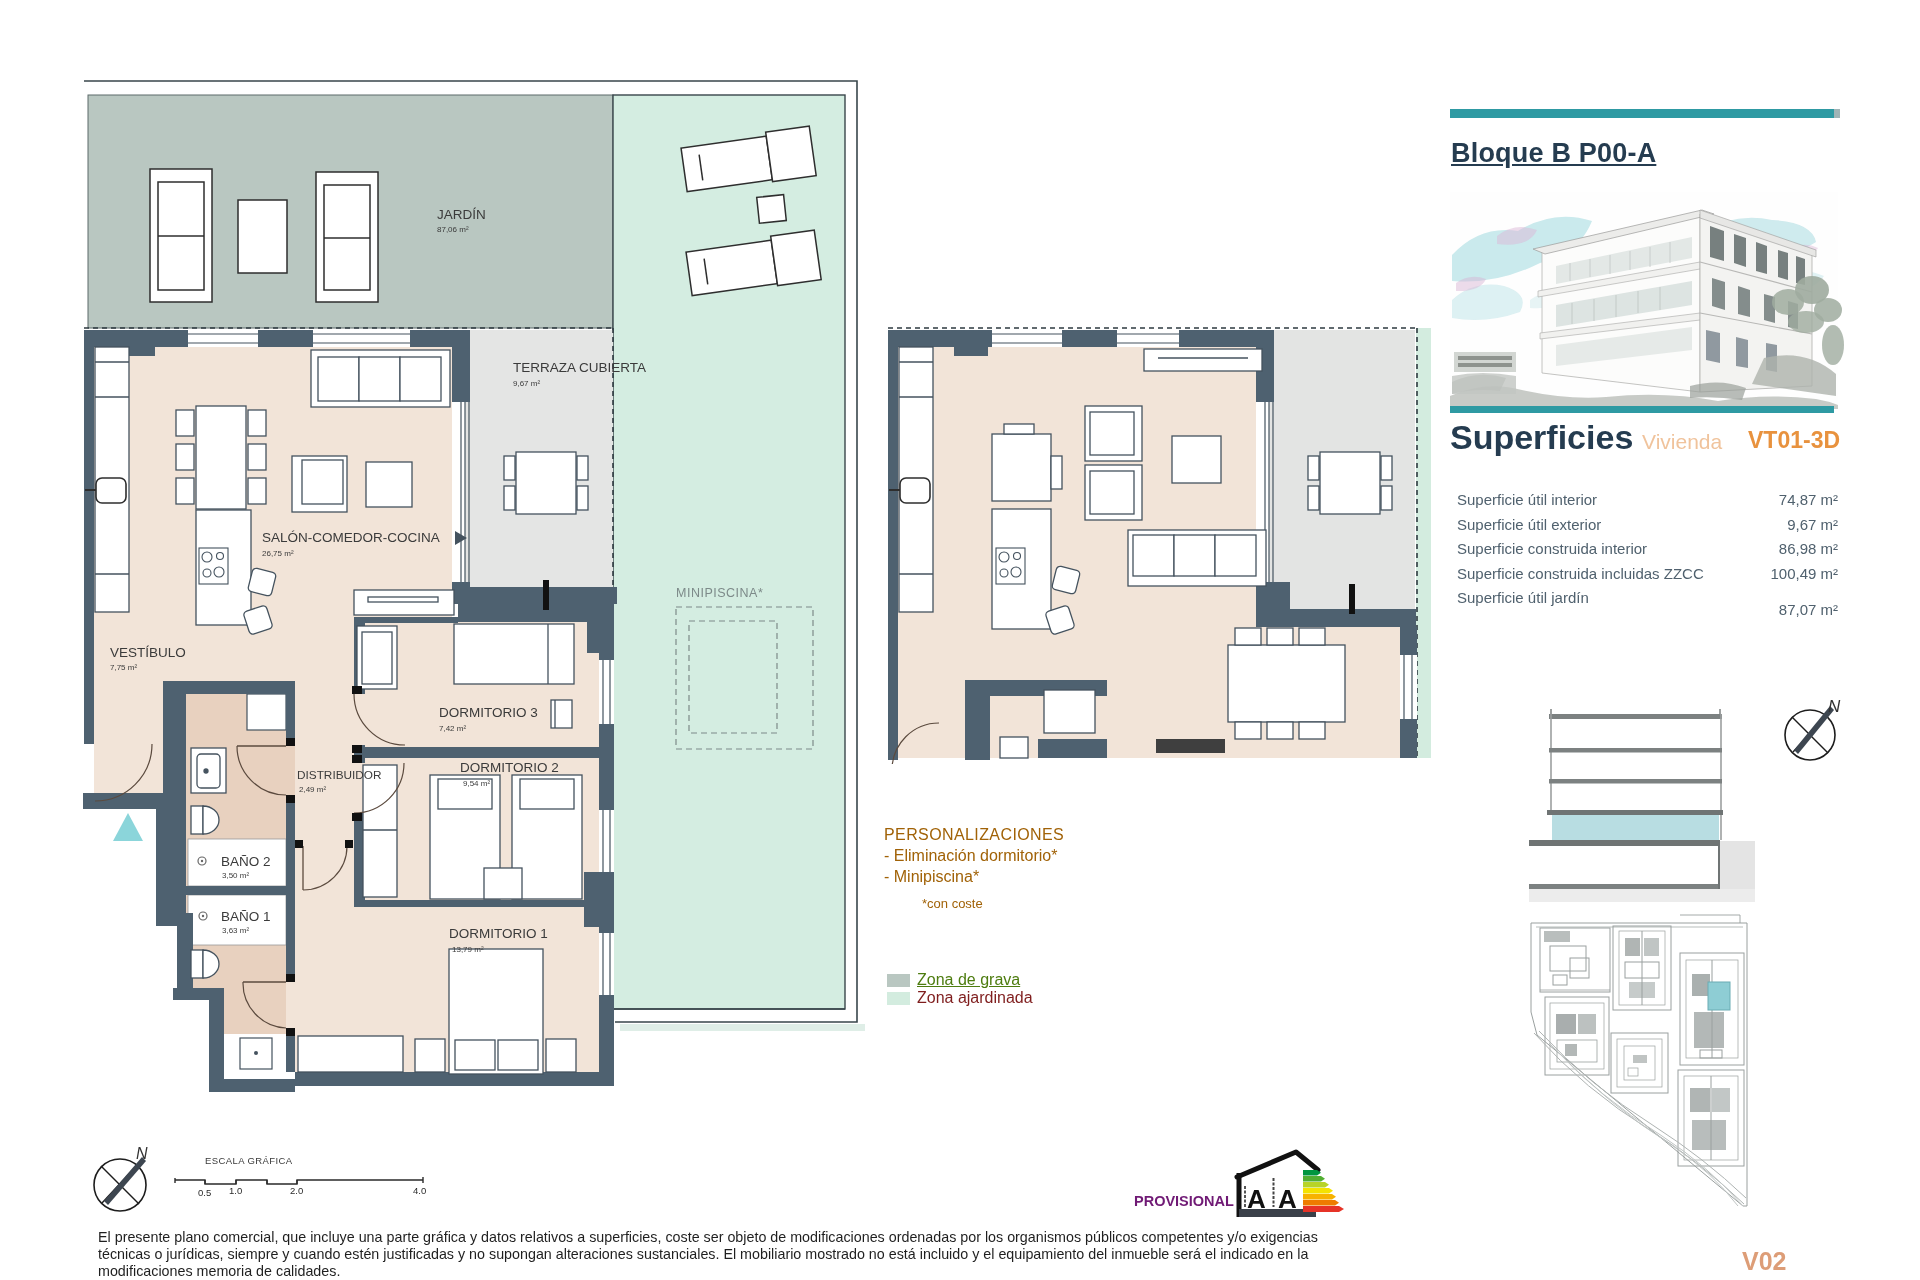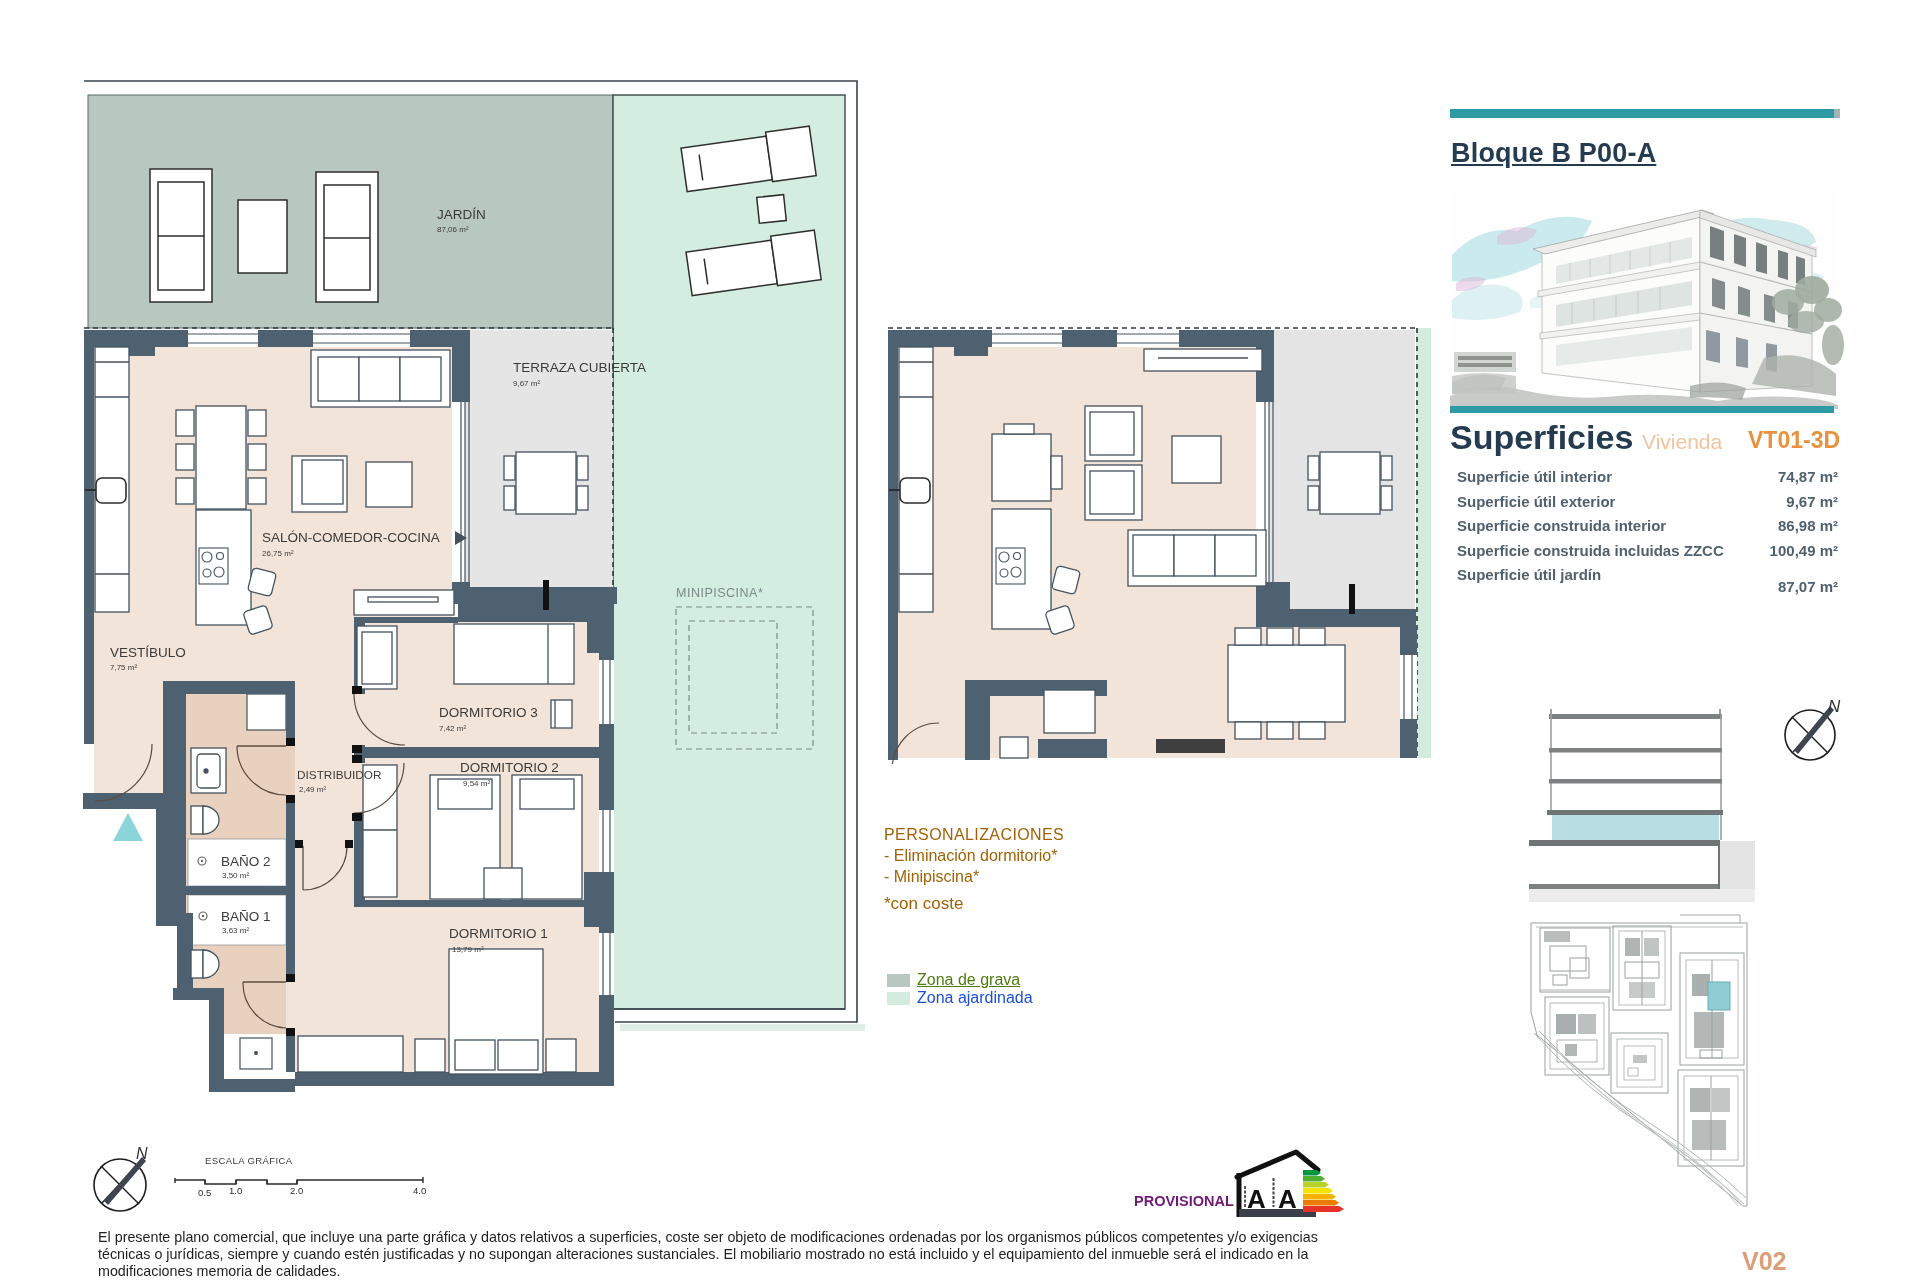--- a/index.html
+++ b/index.html
@@ -796,7 +796,7 @@
 
 <div style="position:absolute;left:1748px;top:427px;font-size:23px;font-weight:bold;color:#e8923e;">VT01-3D</div>
 
-<div style="position:absolute;left:1457px;top:465px;width:381px;font-size:15px;color:#50616e;line-height:24.5px;font-weight:bold;">
+<div style="position:absolute;left:1457px;top:488px;width:381px;font-size:15px;color:#50616e;line-height:24.5px;">
   <div>Superficie útil interior<span style="float:right;">74,87 m²</span></div>
   <div>Superficie útil exterior<span style="float:right;">9,67 m²</span></div>
   <div>Superficie construida interior<span style="float:right;text-align:center;">86,98 m²</span></div>

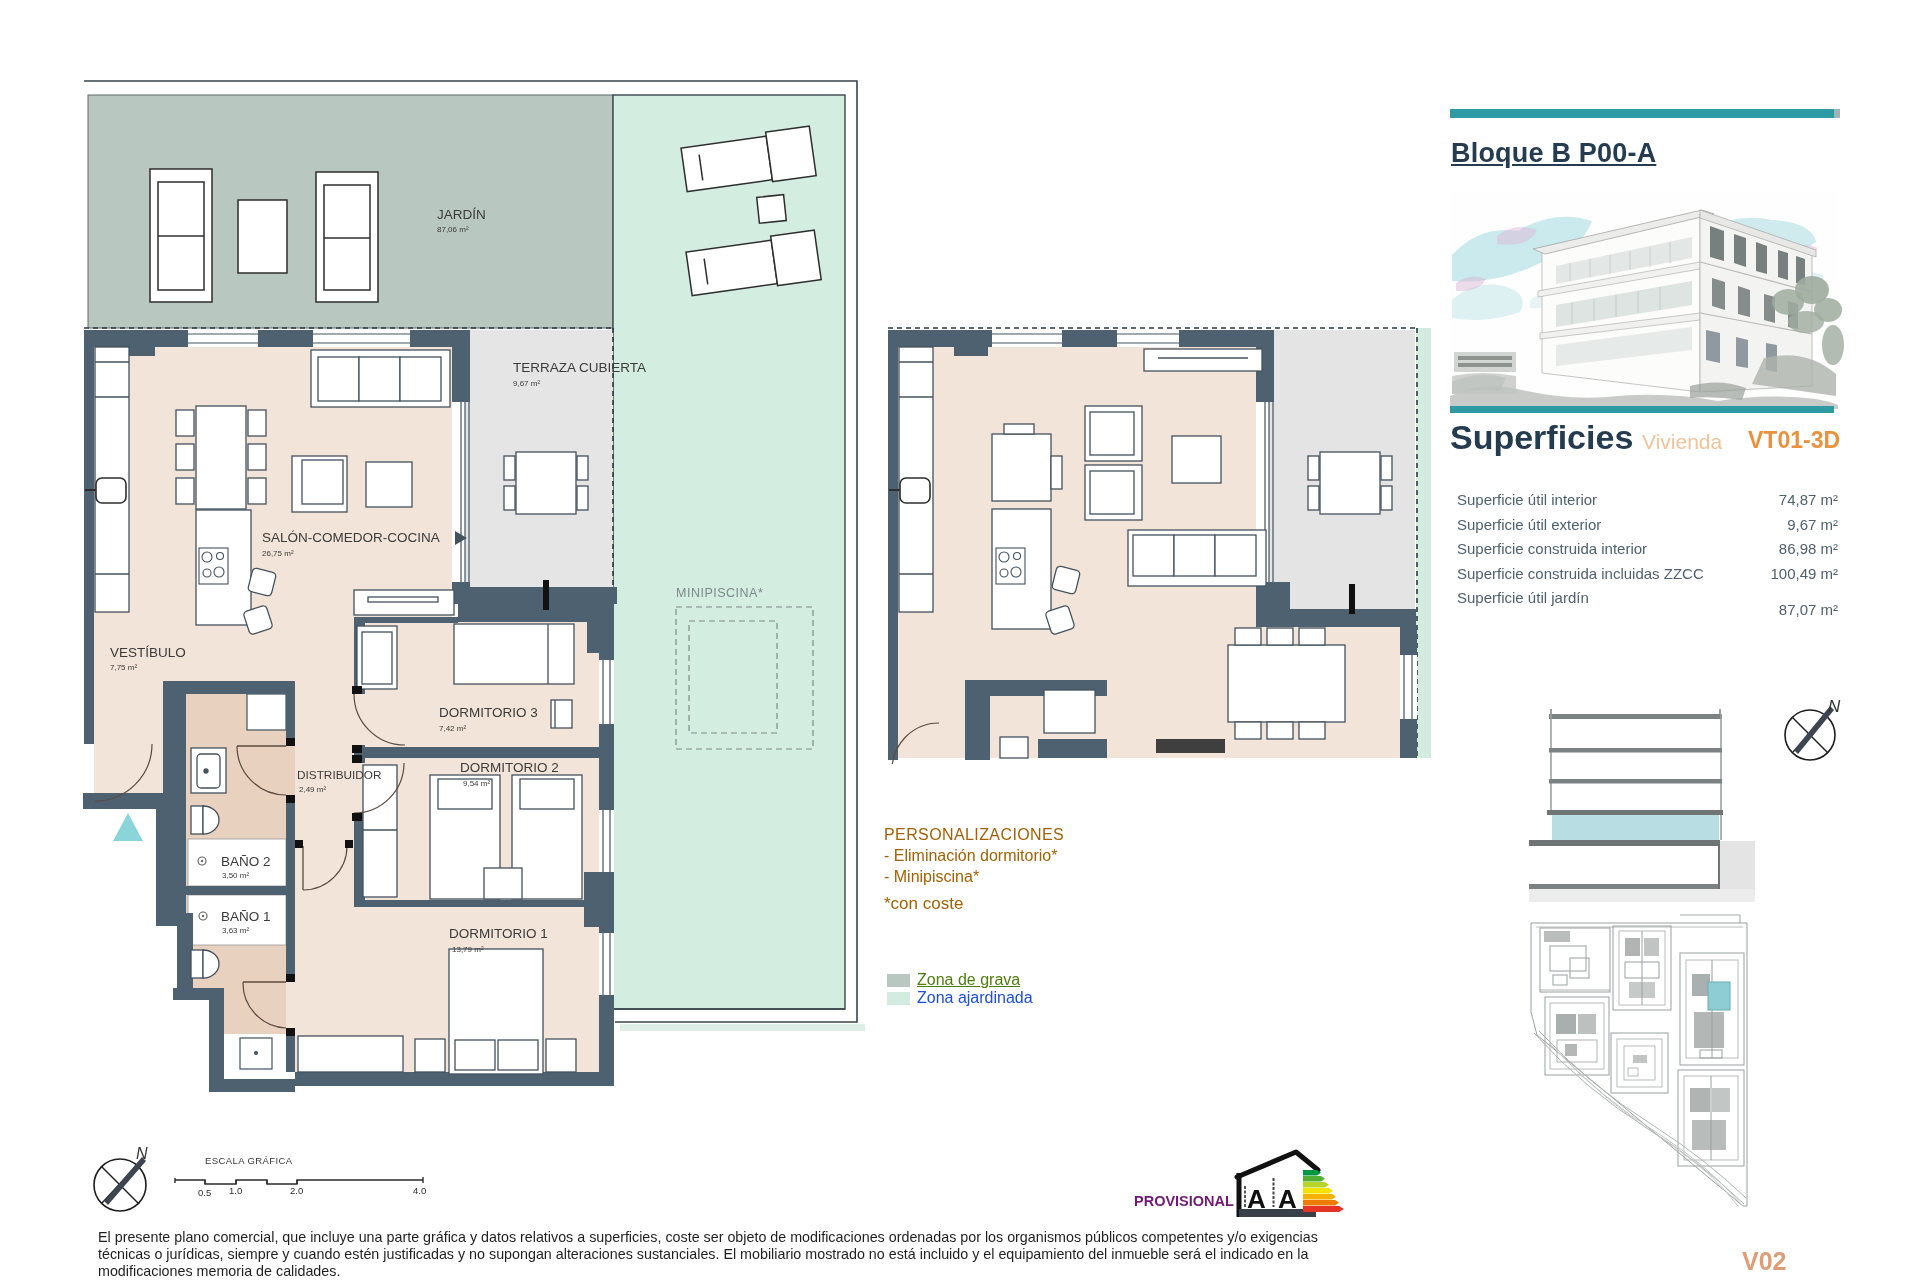--- a/index.html
+++ b/index.html
@@ -809,7 +809,7 @@
   <div>- Eliminación dormitorio*</div>
   <div>- Minipiscina*</div>
   <div style="height:6px;"></div>
-  <div style="font-size:17px;">*con coste</div>
+  <div style="font-size:13px;margin-left:38px;">*con coste</div>
 </div>
 
 <div style="position:absolute;left:887px;top:974px;width:23px;height:13px;background:#b9c7c1;"></div>

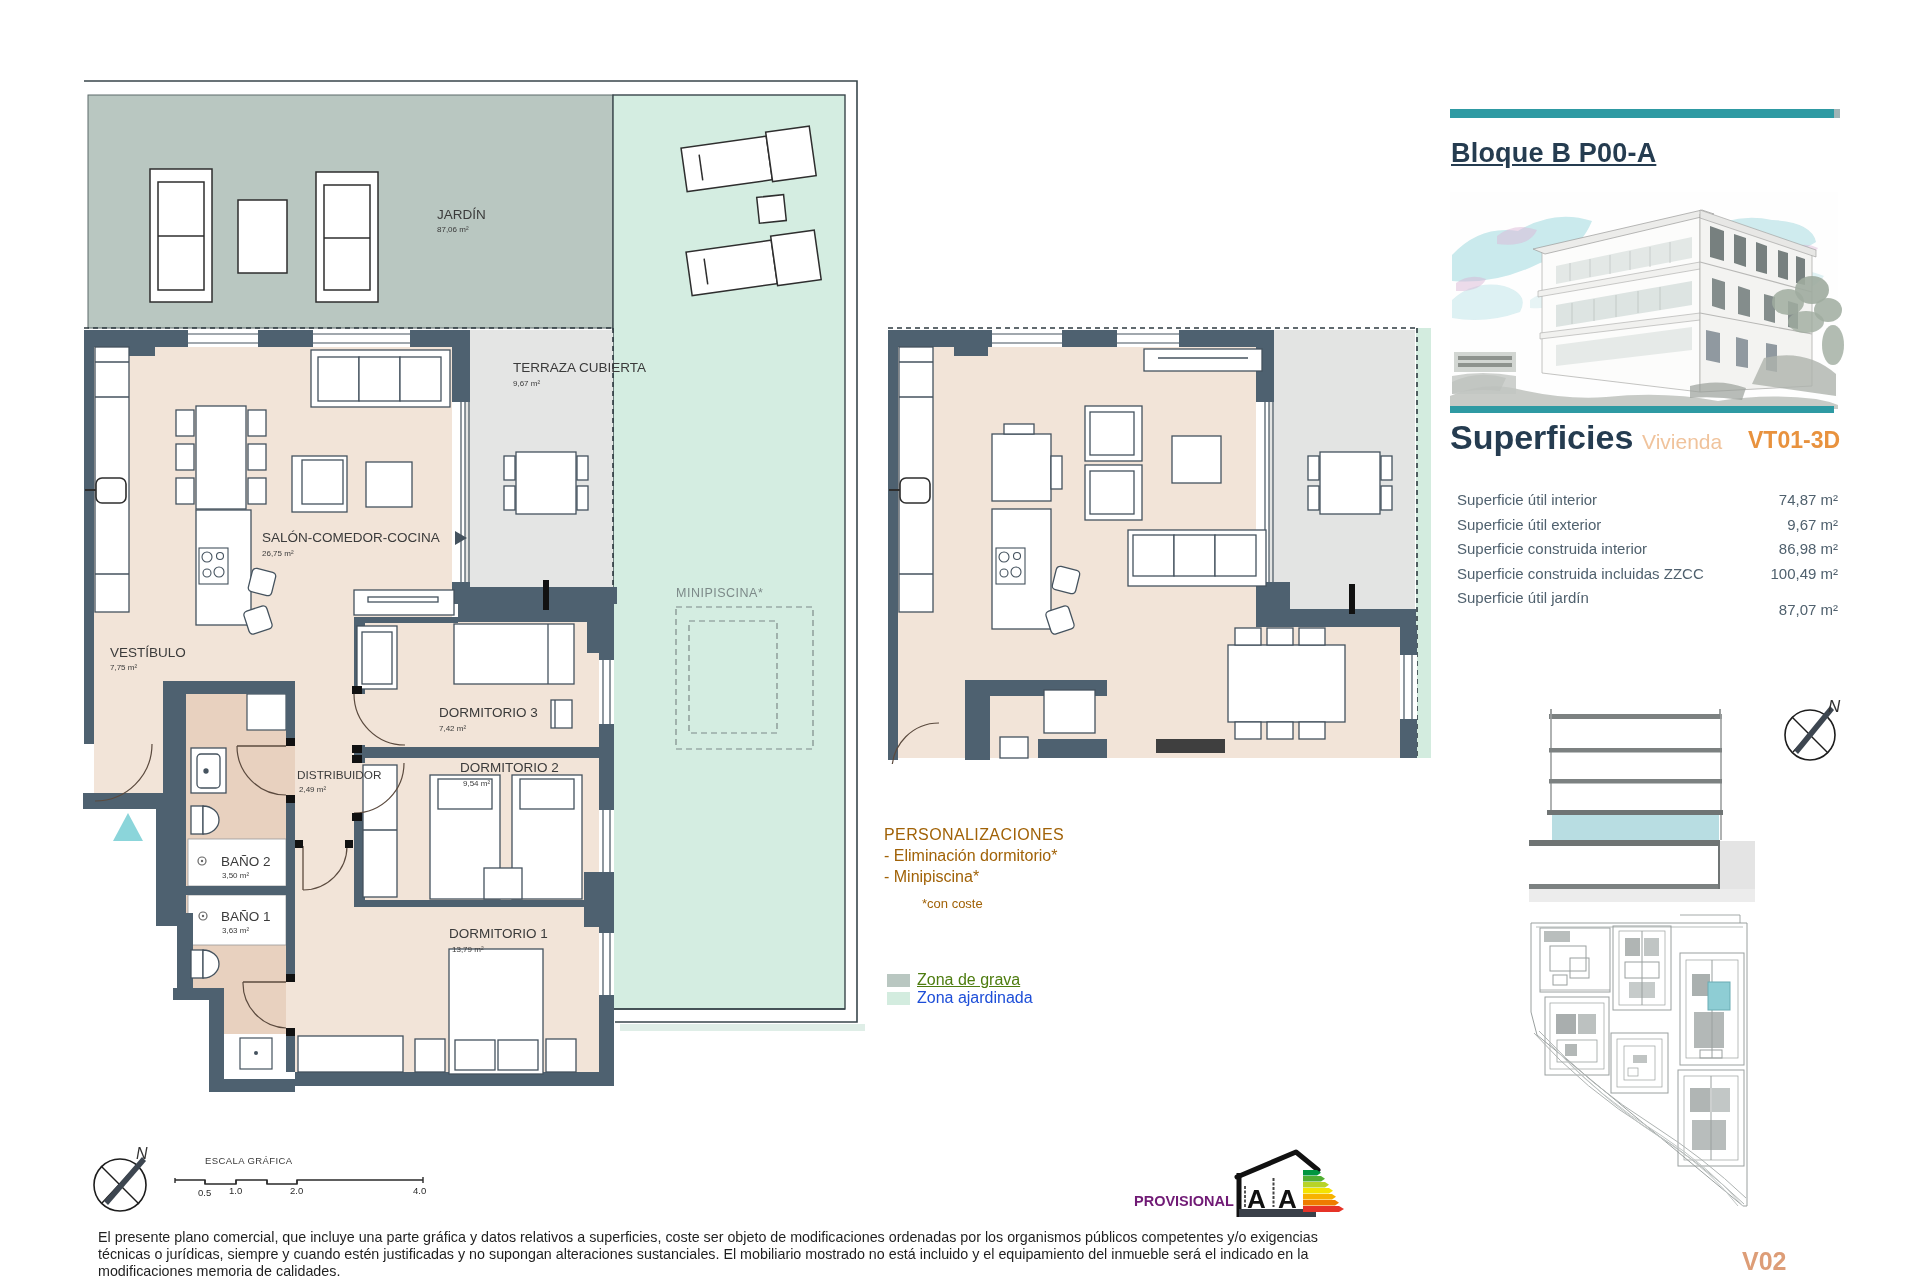--- a/index.html
+++ b/index.html
@@ -816,7 +816,7 @@
 <div style="position:absolute;left:917px;top:971px;font-size:16px;color:#4d7c0f;text-decoration:underline;">Zona de grava</div>
 
 <div style="position:absolute;left:887px;top:992px;width:23px;height:13px;background:#d3ecdf;"></div>
-<div style="position:absolute;left:917px;top:989px;font-size:16px;color:#1d4ed8;text-align:right;">Zona ajardinada</div>
+<div style="position:absolute;left:917px;top:989px;font-size:16px;color:#7f1d1d;text-align:right;">Zona ajardinada</div>
 
 <div style="position:absolute;left:1134px;top:1193px;font-size:14.5px;font-weight:bold;color:#701a75;">PROVISIONAL</div>
 

